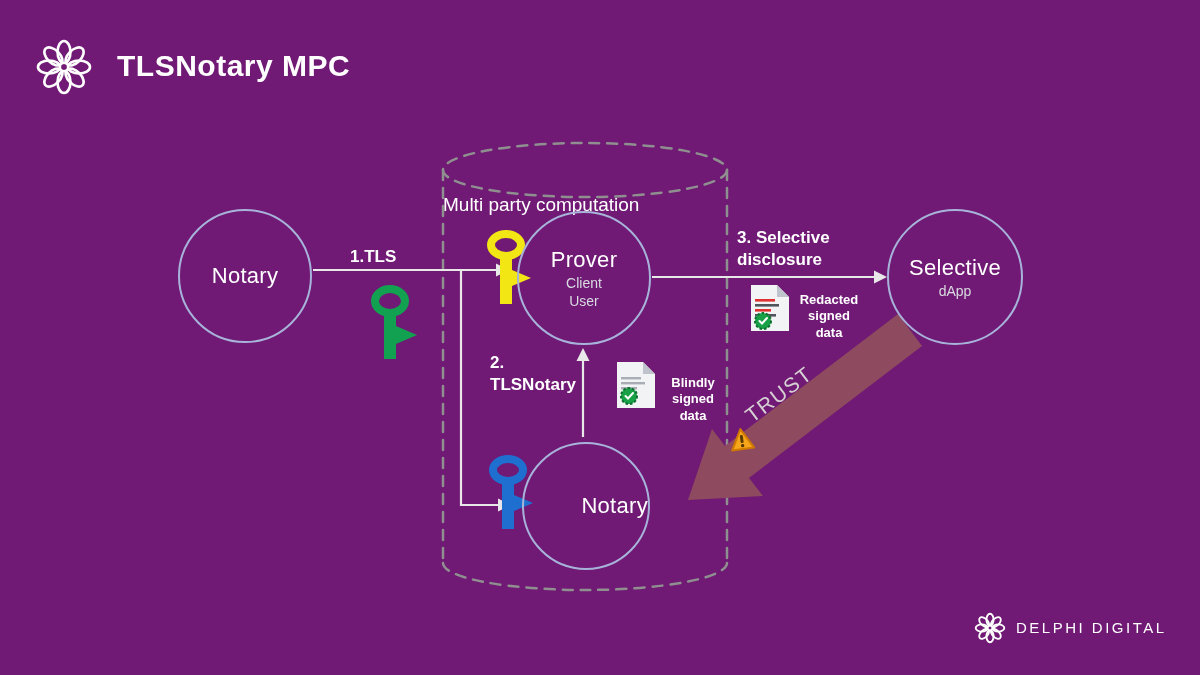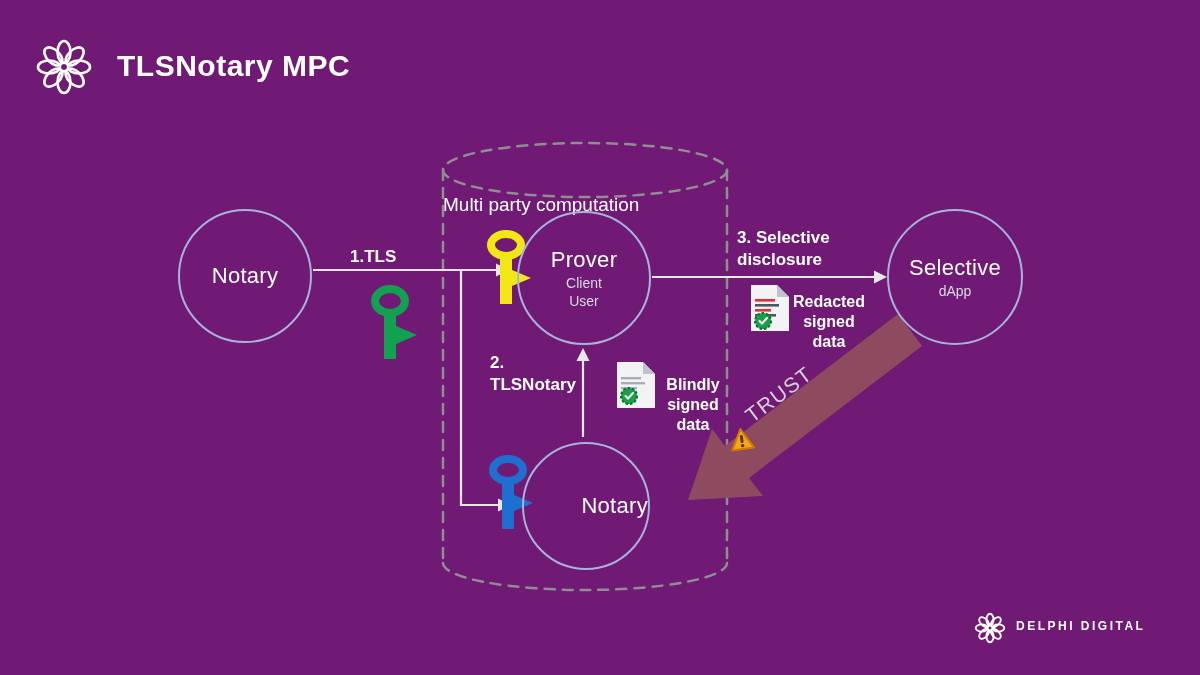--- a/index.html
+++ b/index.html
@@ -35,7 +35,7 @@
     text-align:left; line-height:1.3; z-index:3;
   }
   .doc-label {
-    position:absolute; color:#fff; font-weight:700; font-size:16px;
+    position:absolute; color:#fff; font-weight:700; font-size:13px;
     text-align:center; line-height:1.25; z-index:3;
   }
   .trust-label {

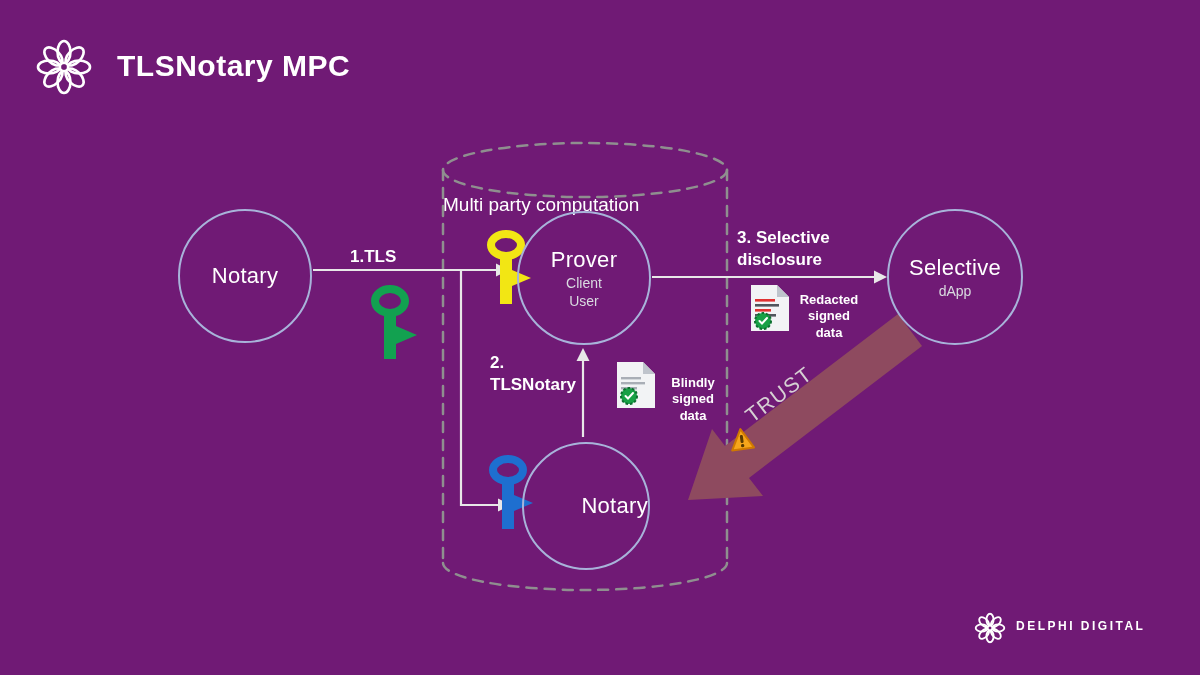--- a/index.html
+++ b/index.html
@@ -45,7 +45,7 @@
   }
   .footer-brand {
     position:absolute; left:1016px; top:619px;
-    font-size:12px; font-weight:700; letter-spacing:2.5px; color:#fff; z-index:3;
+    font-size:15px; font-weight:400; letter-spacing:2.5px; color:#fff; z-index:3;
   }
 </style>
 </head>

